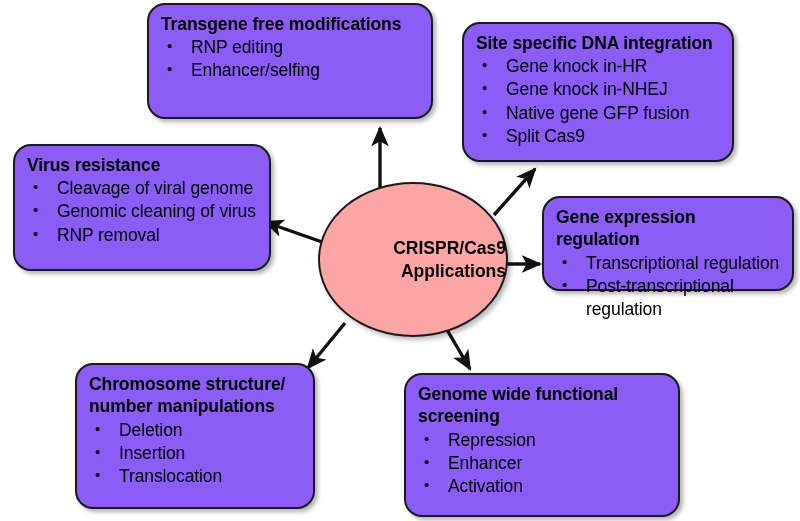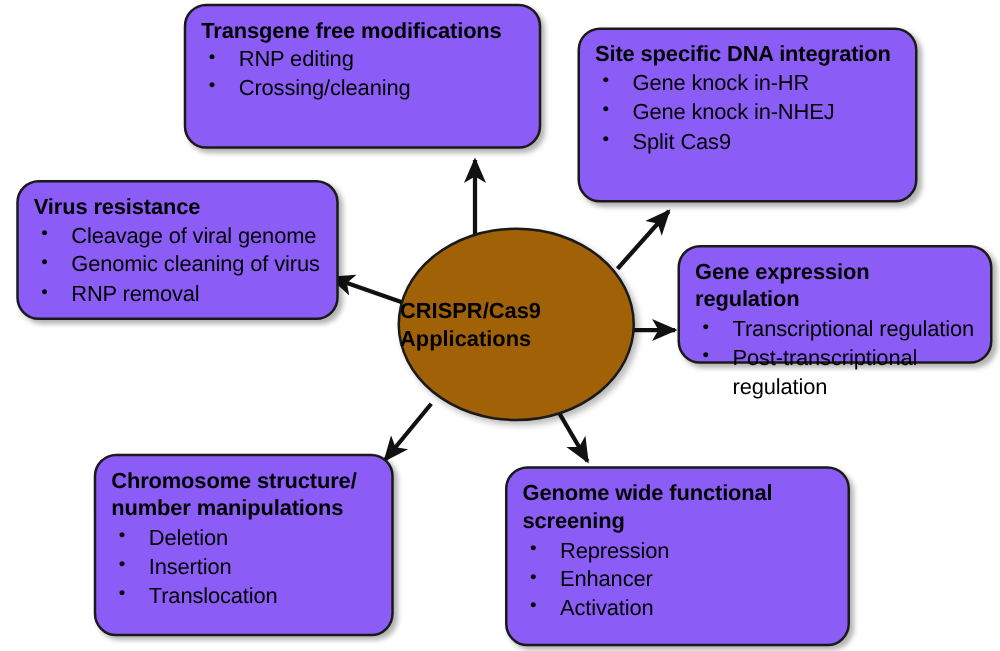--- a/index.html
+++ b/index.html
@@ -117,7 +117,7 @@
     <div class="node-title">Transgene free modifications</div>
     <ul class="bullet-list">
       <li class="bullet-item">RNP editing</li>
-      <li class="bullet-item">Crossing/cleaning</li>
+      <li class="bullet-item">Enhancer/selfing</li>
     </ul>
   </div>
 

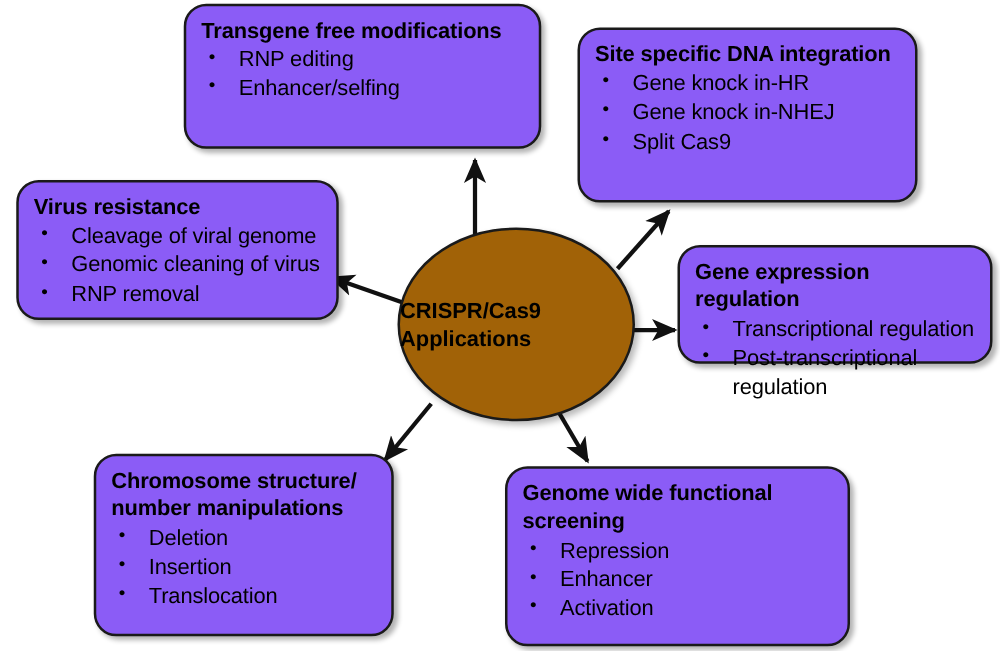--- a/index.html
+++ b/index.html
@@ -126,6 +126,7 @@
     <ul class="bullet-list">
       <li class="bullet-item">Gene knock in-HR</li>
       <li class="bullet-item">Gene knock in-NHEJ</li>
+      <li class="bullet-item">Native gene GFP fusion</li>
       <li class="bullet-item">Split Cas9</li>
     </ul>
   </div>

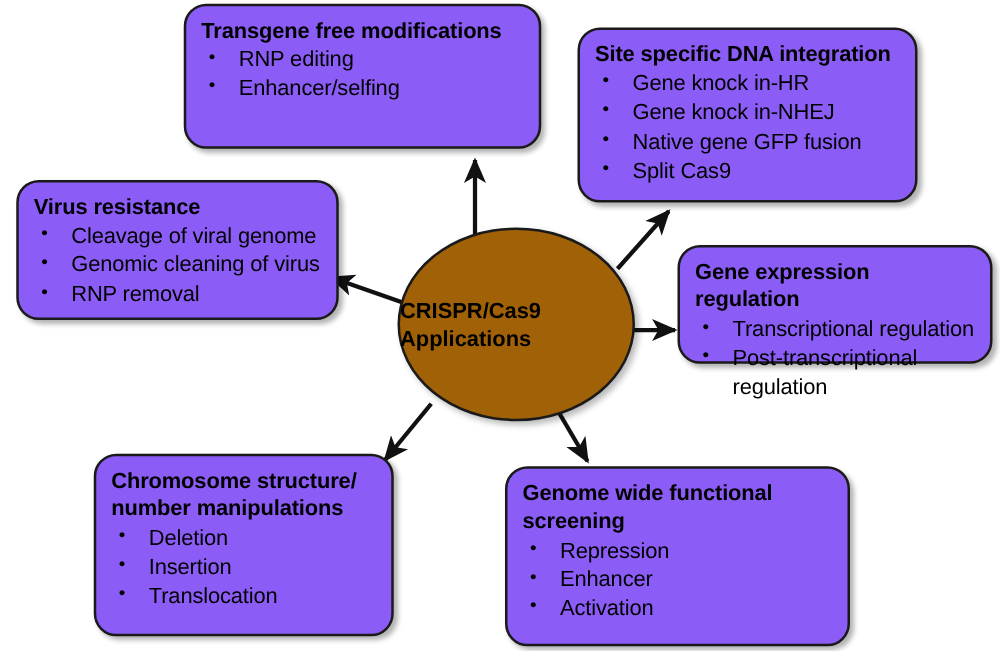--- a/index.html
+++ b/index.html
@@ -131,7 +131,7 @@
     </ul>
   </div>
 
-  <div class="node-box" style="left:13px; top:144px; width:258px; height:112px;">
+  <div class="node-box" style="left:13px; top:144px; width:258px; height:127px;">
     <div class="node-title">Virus resistance</div>
     <ul class="bullet-list">
       <li class="bullet-item">Cleavage of viral genome</li>

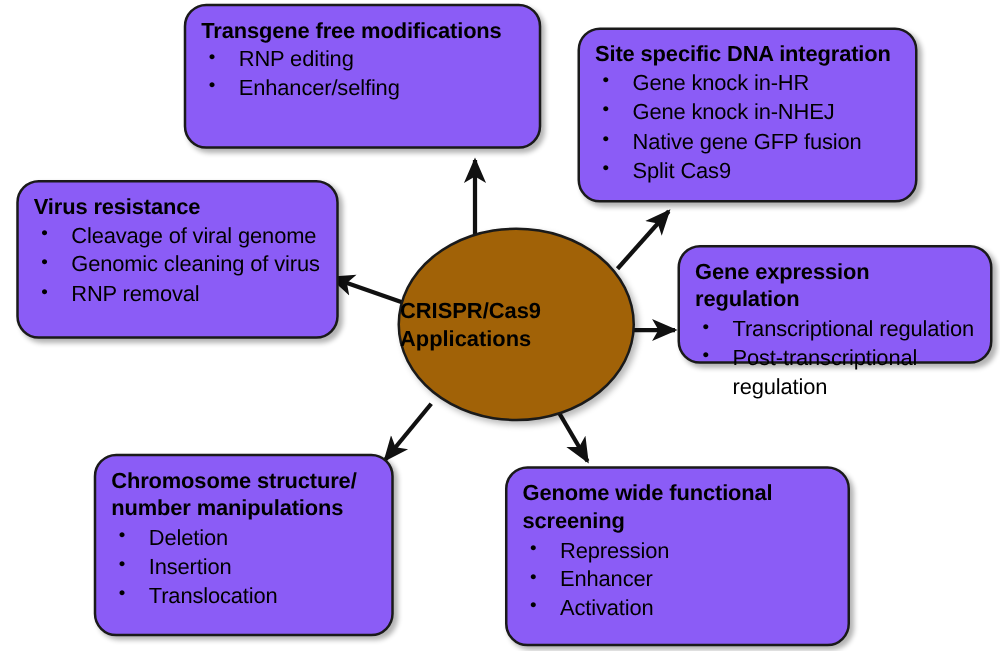--- a/index.html
+++ b/index.html
@@ -71,10 +71,10 @@
     height: 155px;
     border: 2.6px solid #1a1a1a;
     border-radius: 50%;
-    background: #a16207;
+    background: #fca5a5;
     box-shadow: 3px 3px 5px rgba(0,0,0,0.28);
     display: flex;
-    align-items: flex-start;
+    align-items: flex-end;
     justify-content: center;
     flex-direction: column;
     text-align: center;

